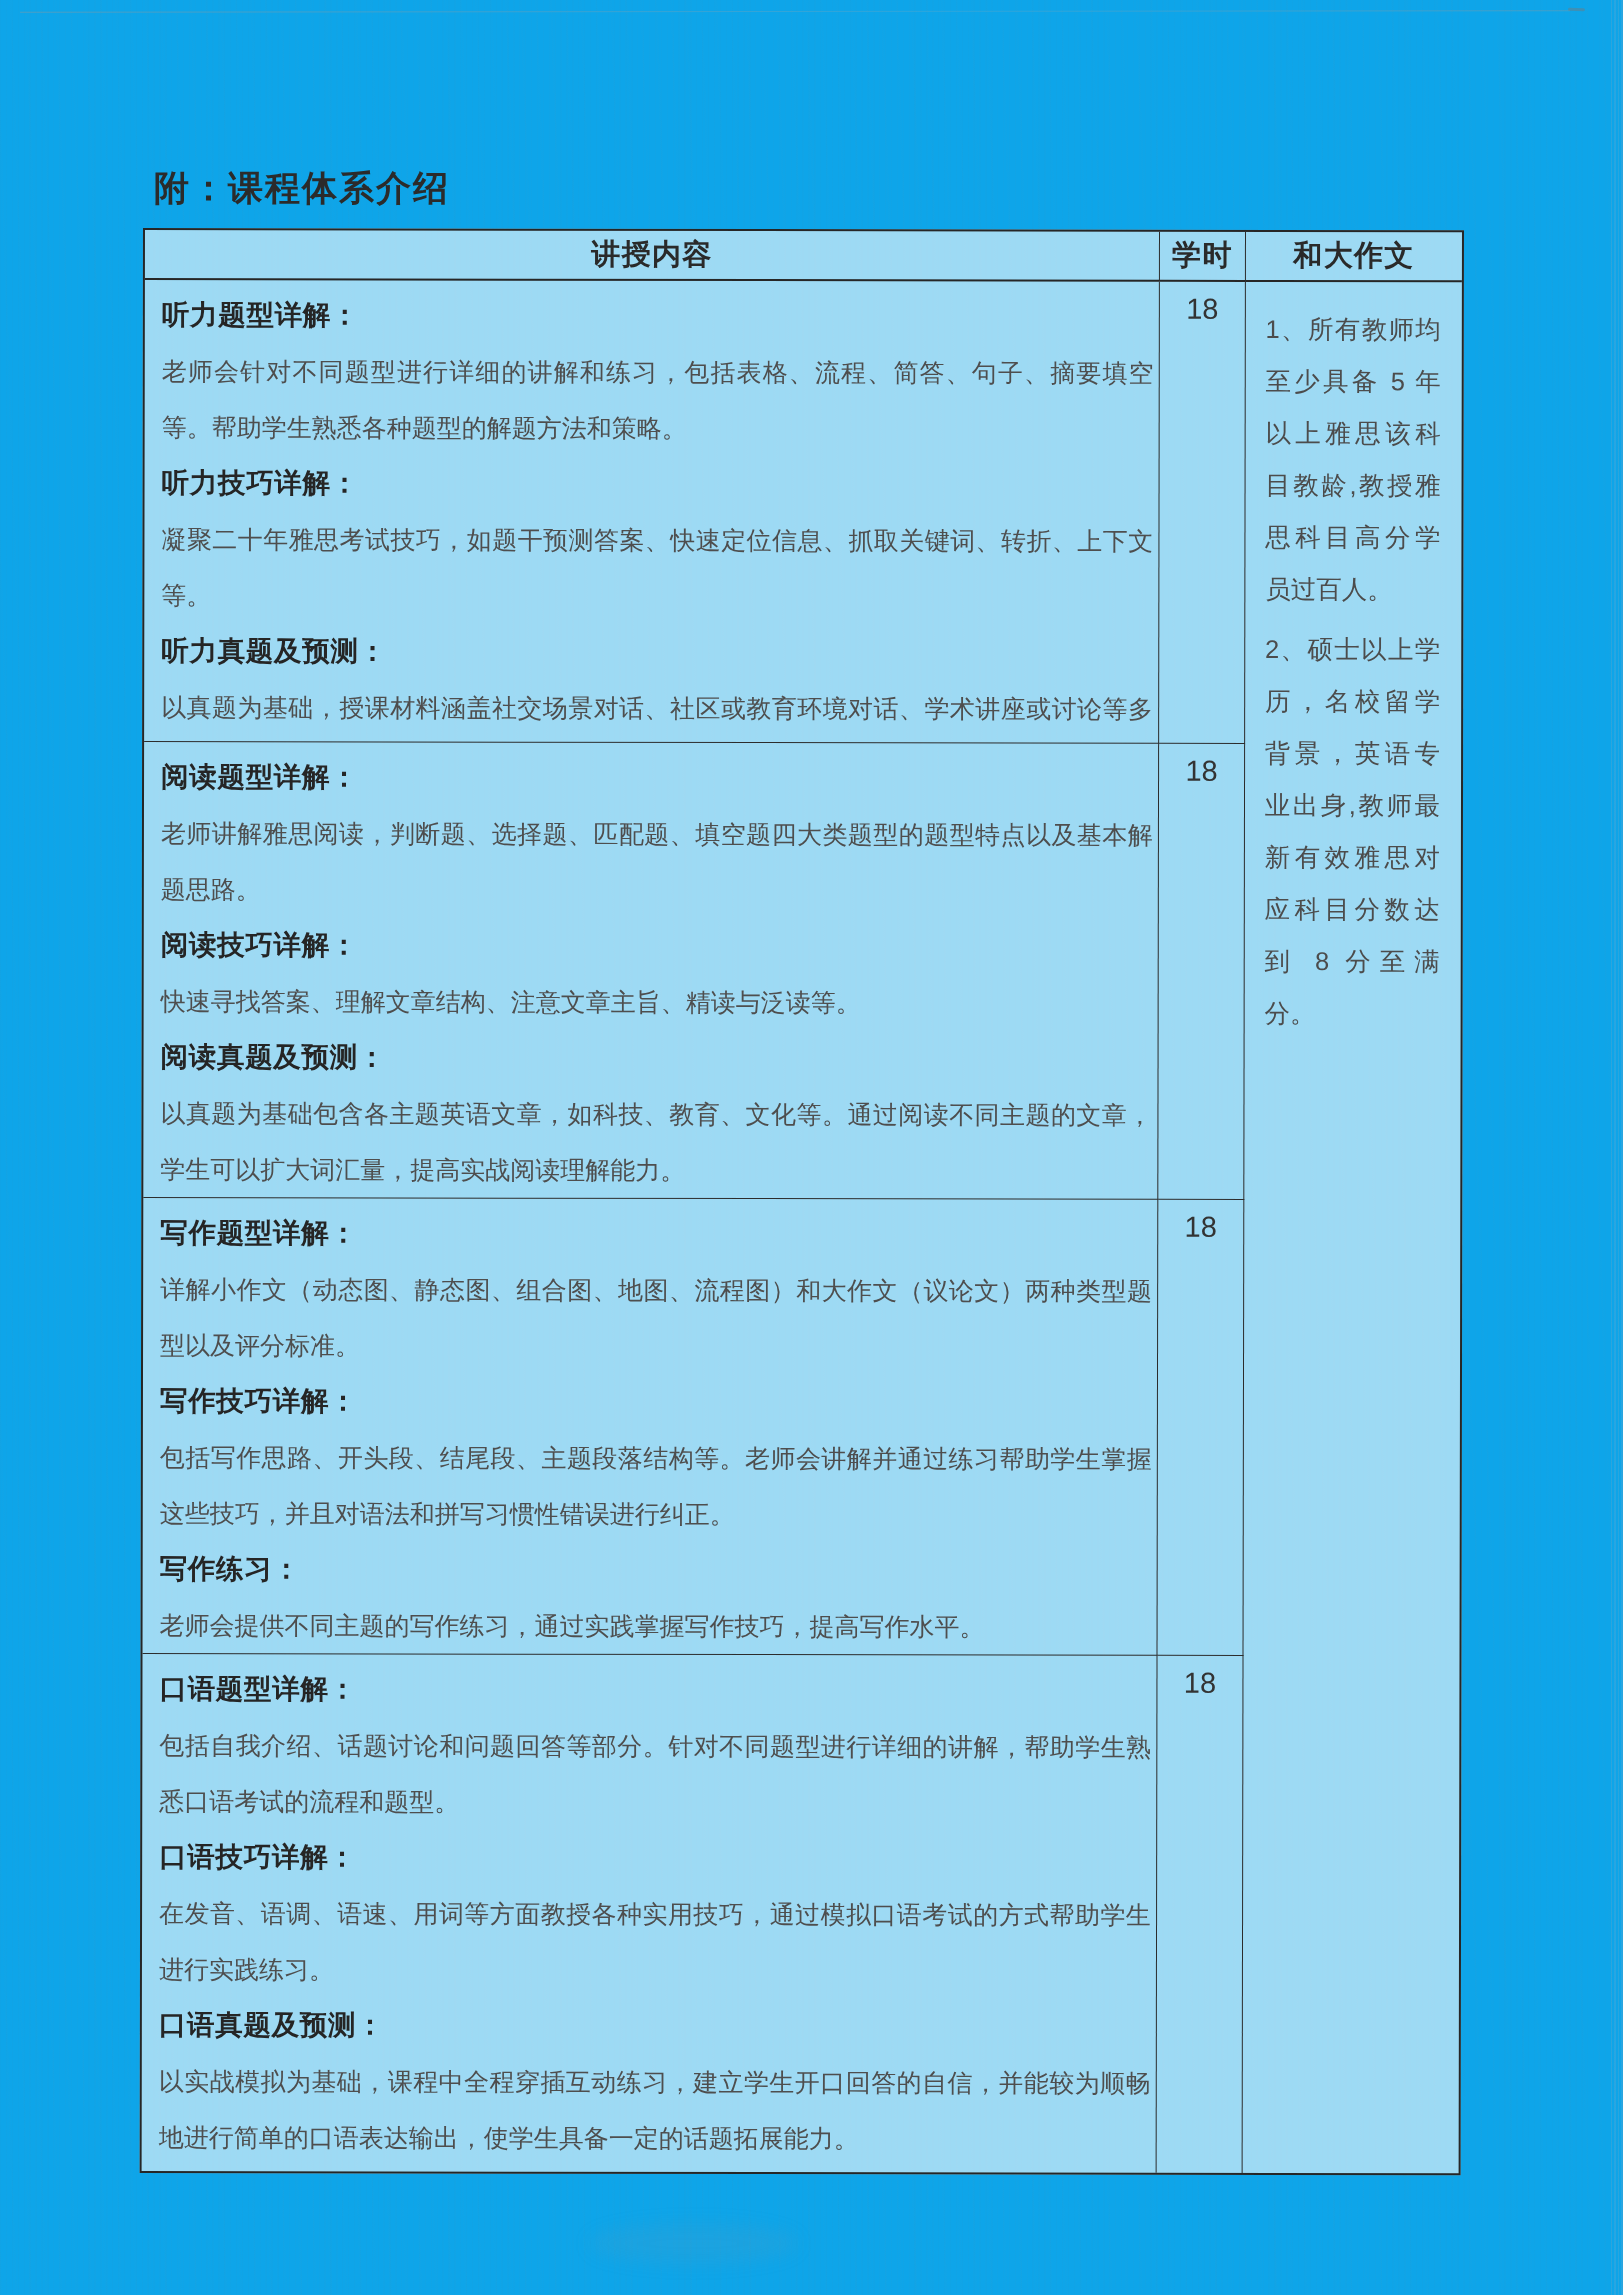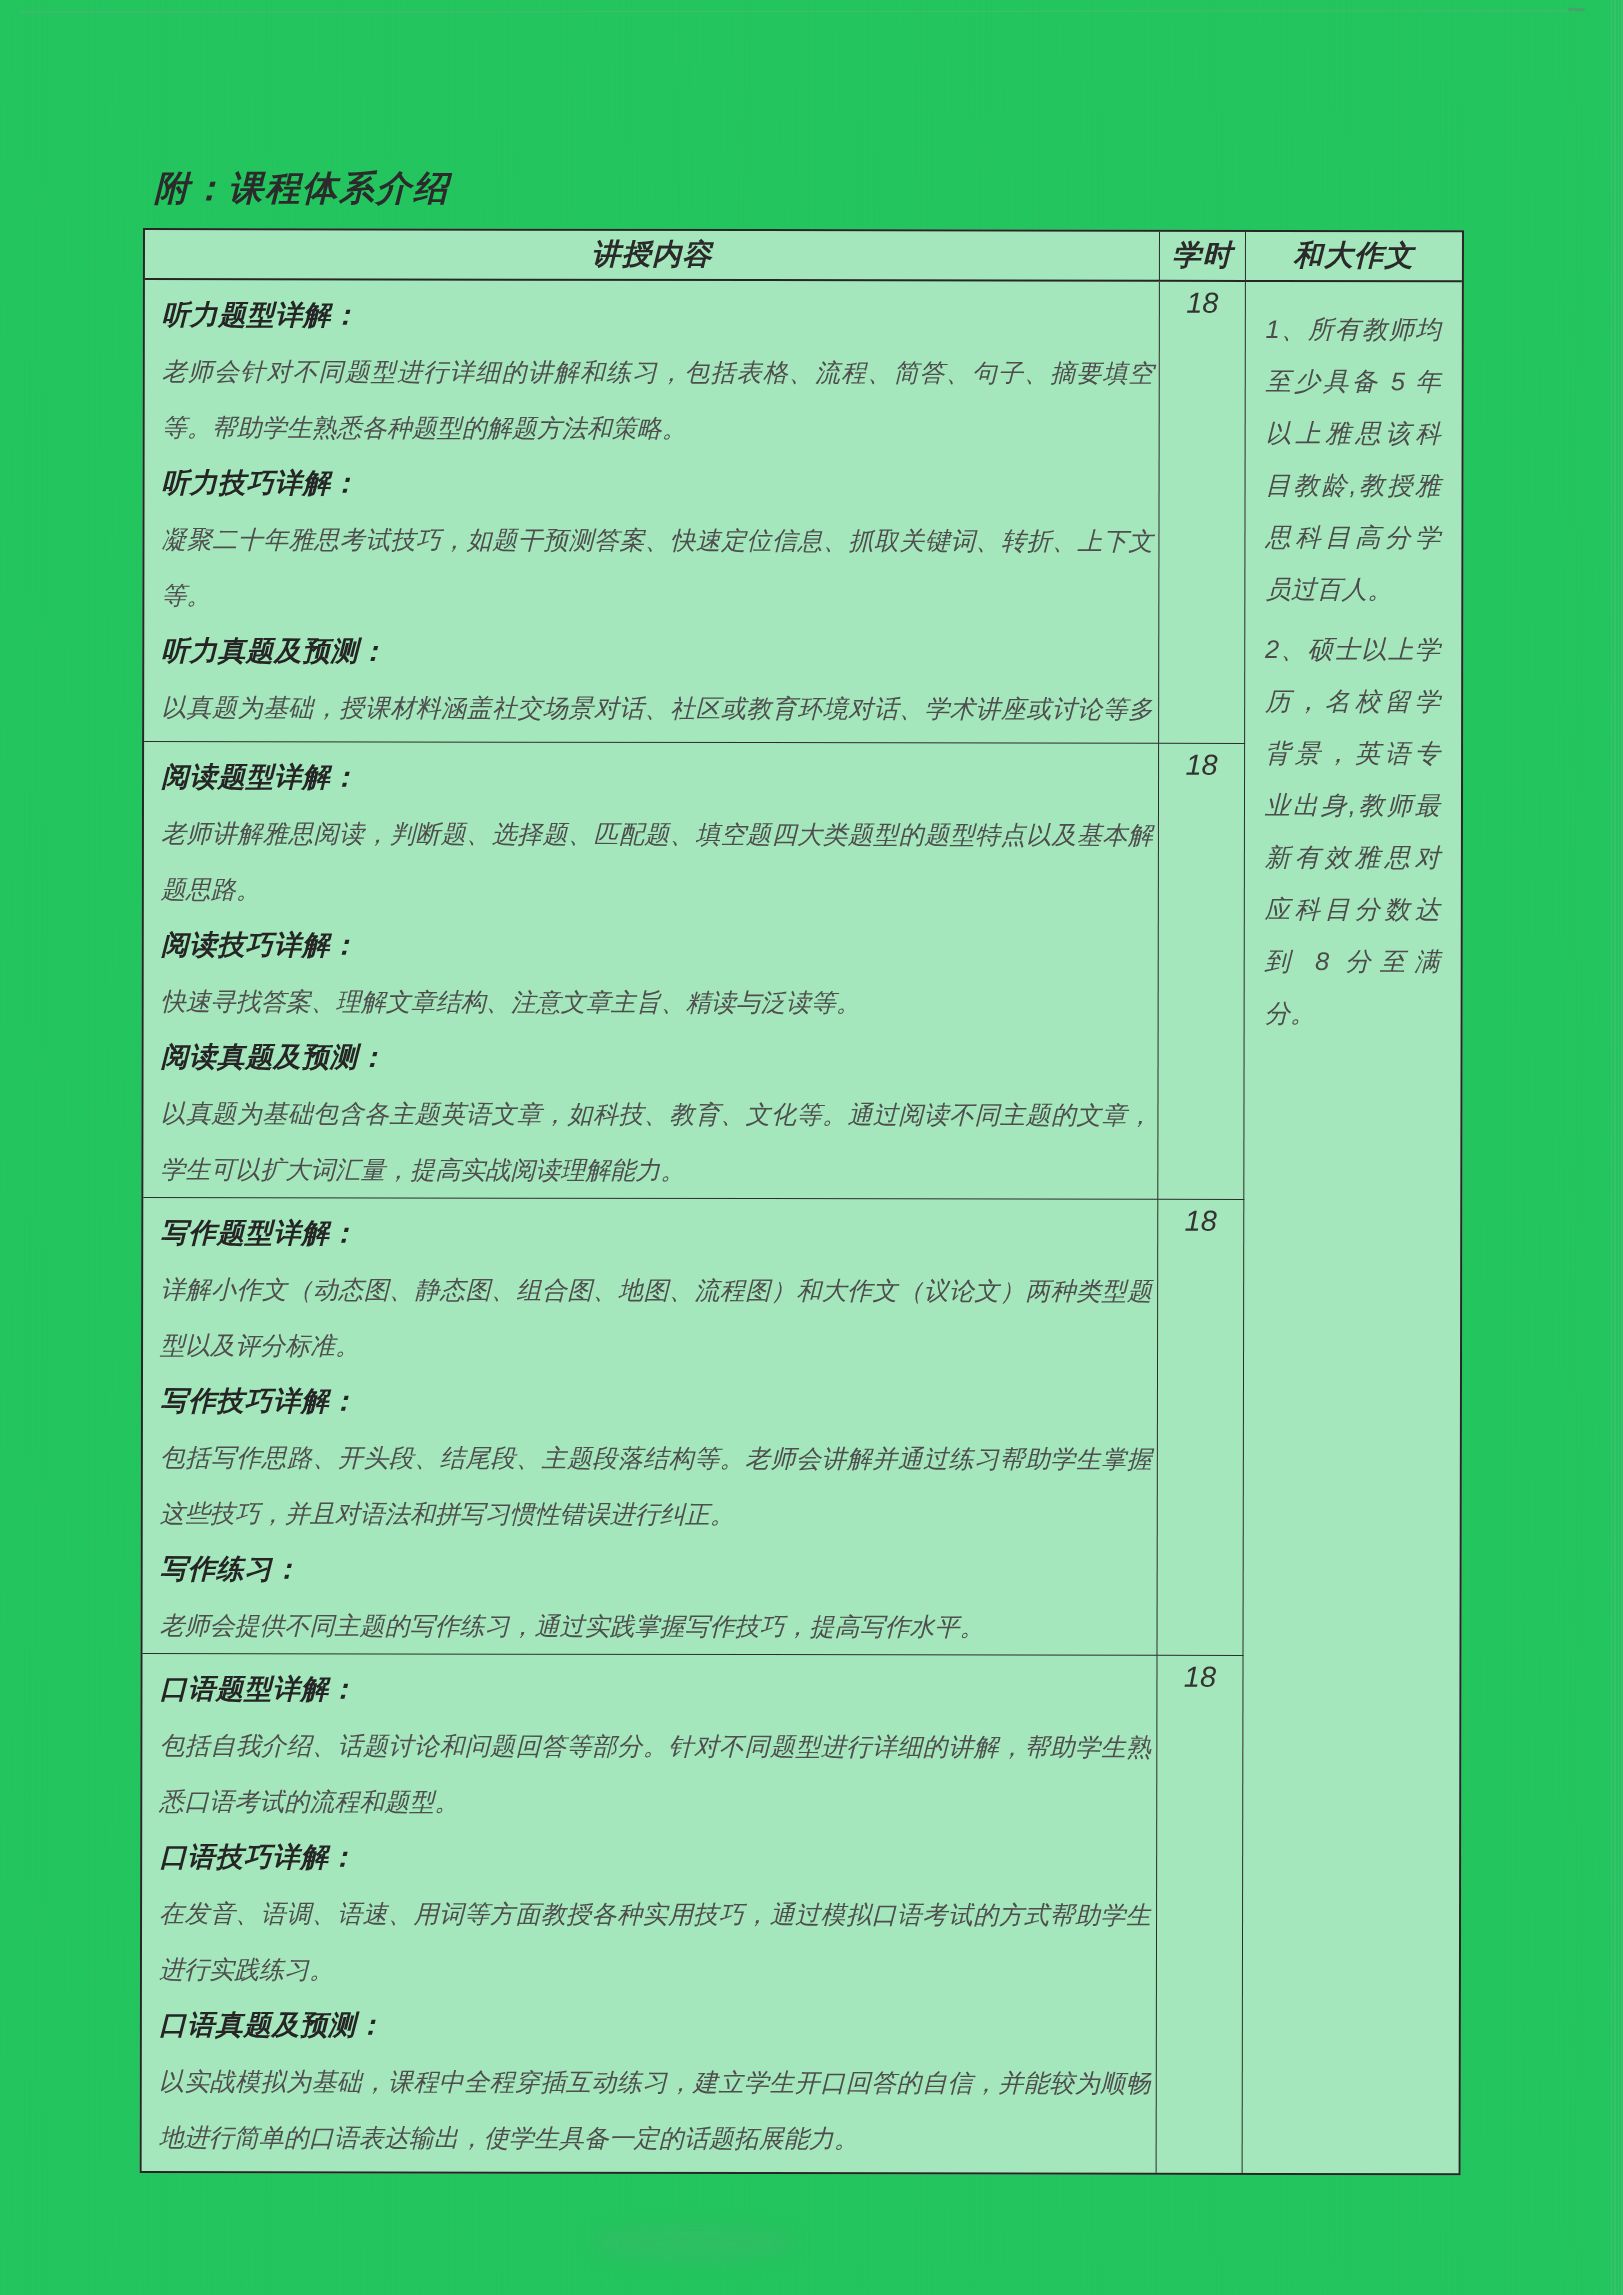--- a/index.html
+++ b/index.html
@@ -6,10 +6,9 @@
   .page{
     position:relative;
     width:1623px;height:2295px;
-    background:#22c55e;
+    background:#0ea5e9;
     overflow:hidden;
     font-family:"Liberation Sans","DejaVu Sans",sans-serif;
-    font-style:italic;
   }
   
   .texture{

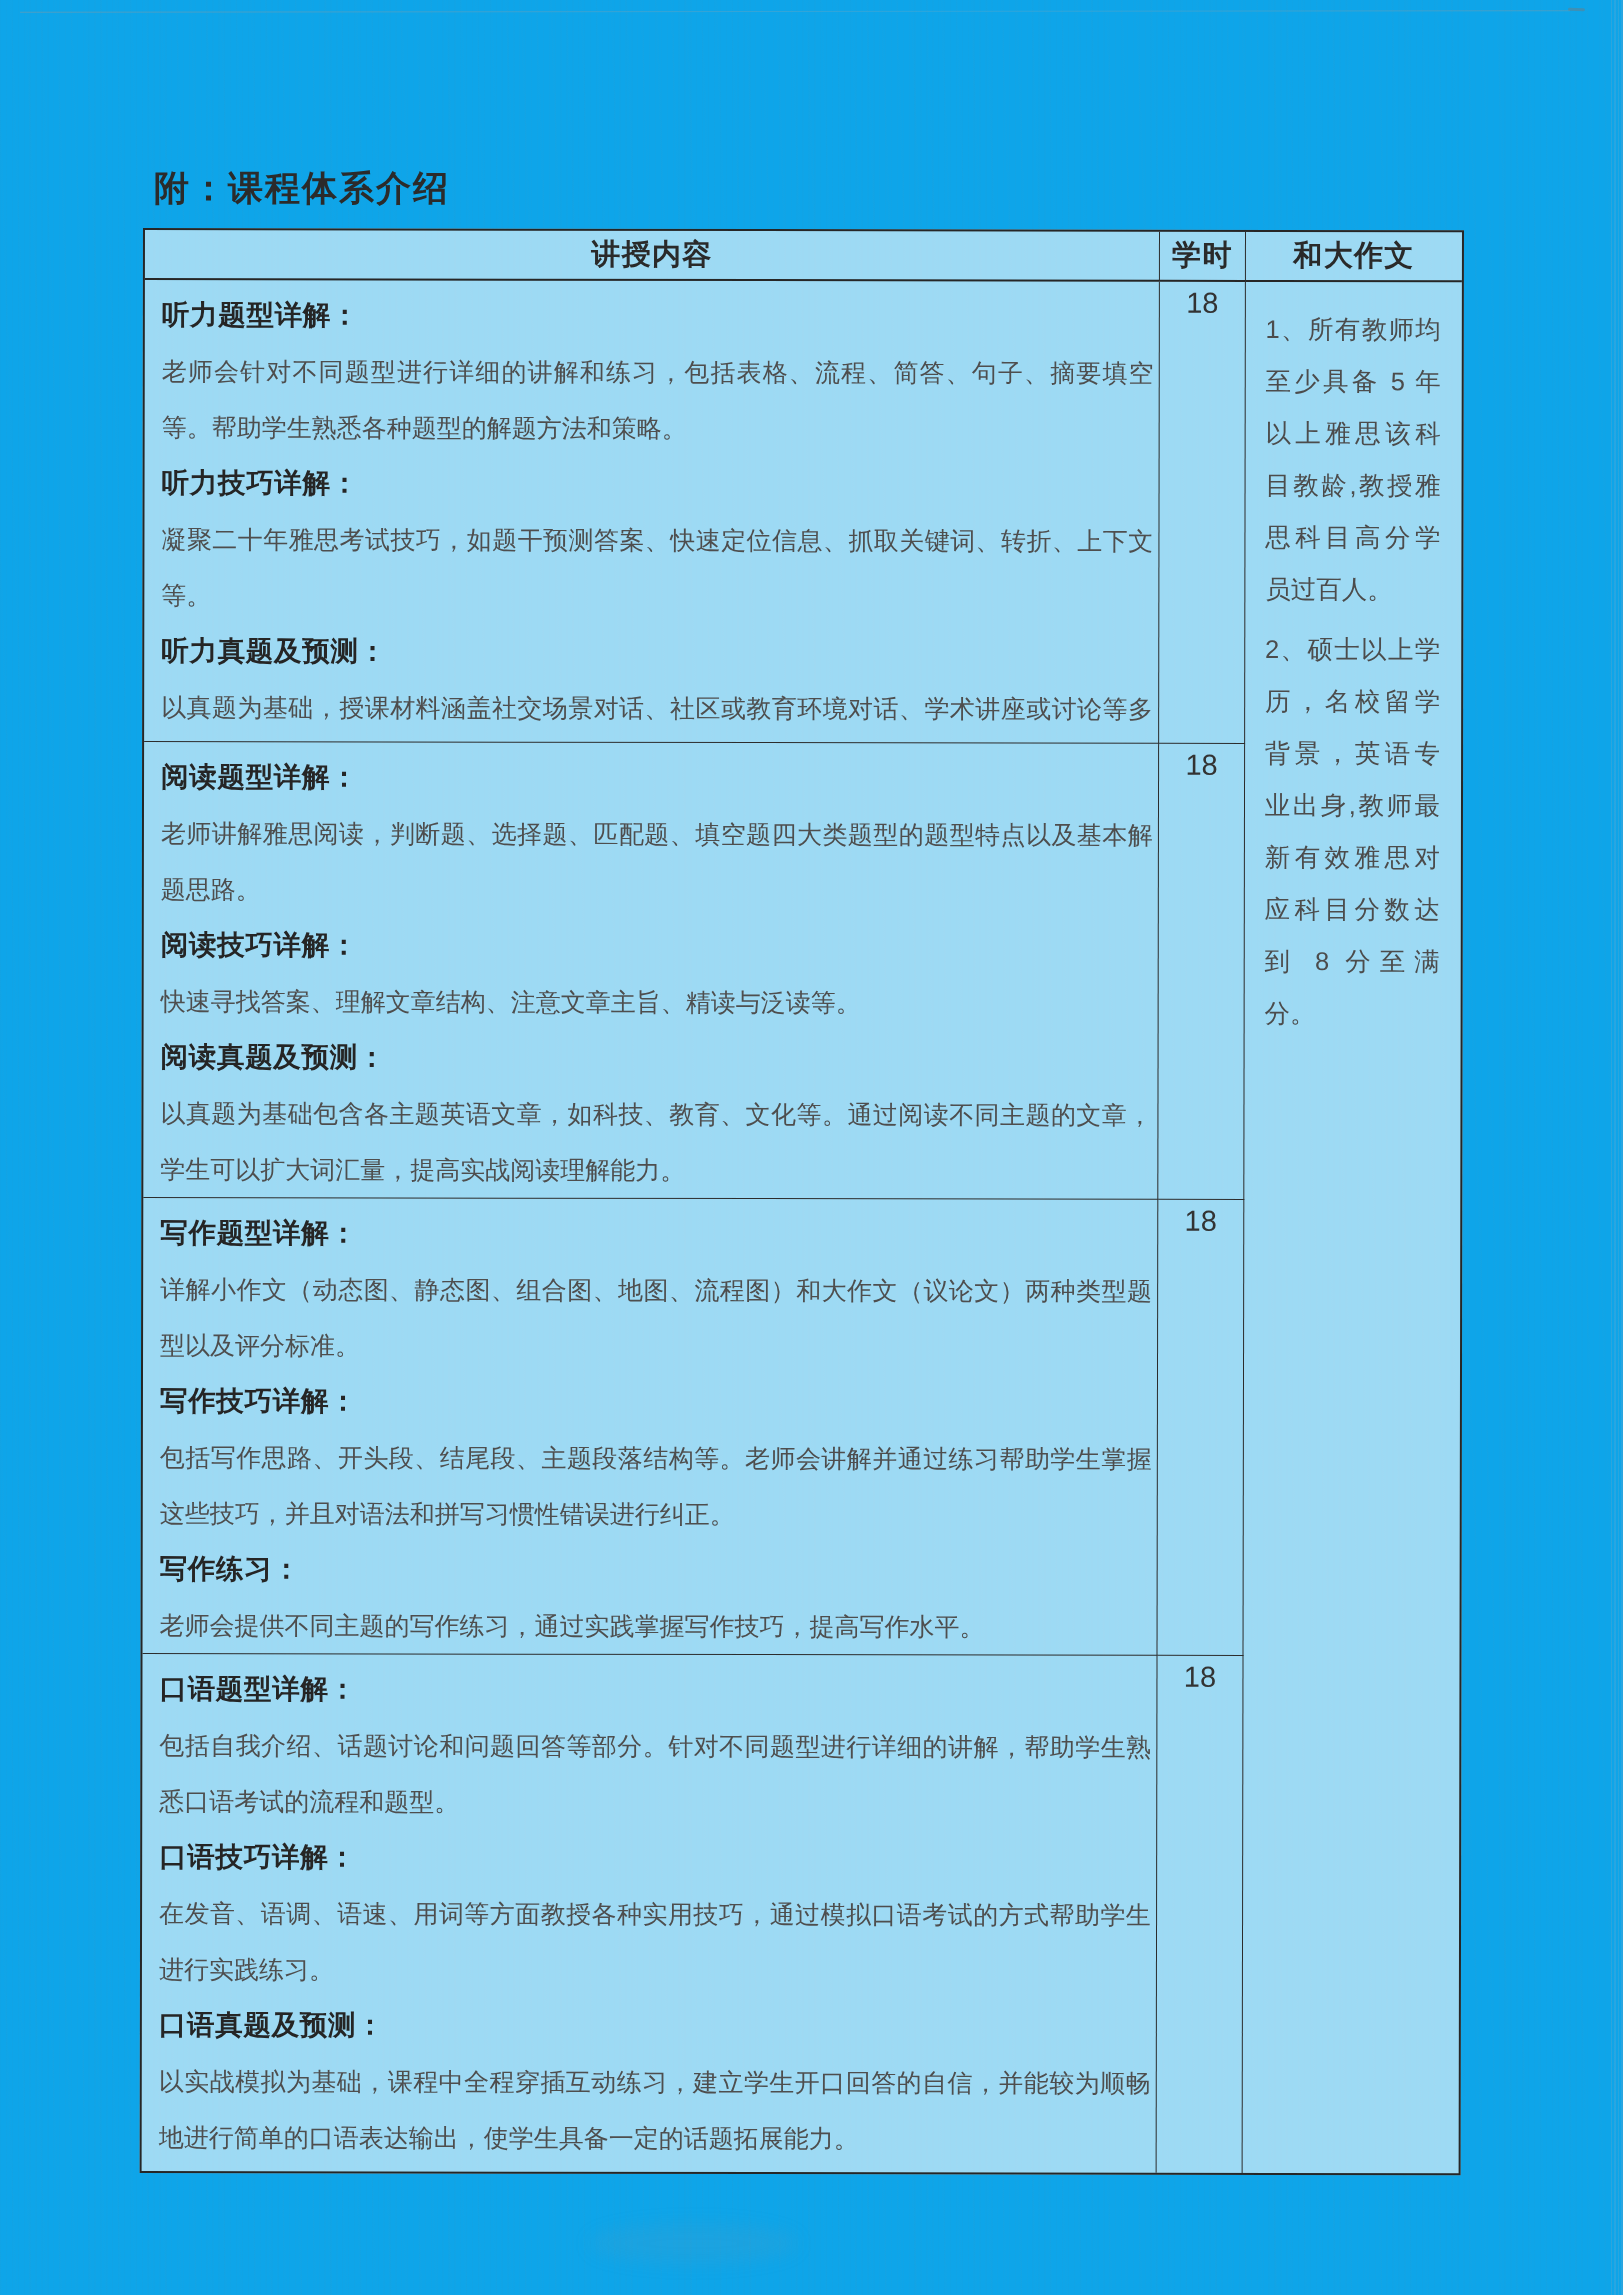--- a/index.html
+++ b/index.html
@@ -73,7 +73,7 @@
   }
   .content-cell .bp{color:#4e4e4e;}
   .hours-cell{
-    padding-top:5px;text-align:center;
+    padding-top:11px;text-align:center;
     font-size:29px;color:#333333;
   }
   .teacher-cell{

